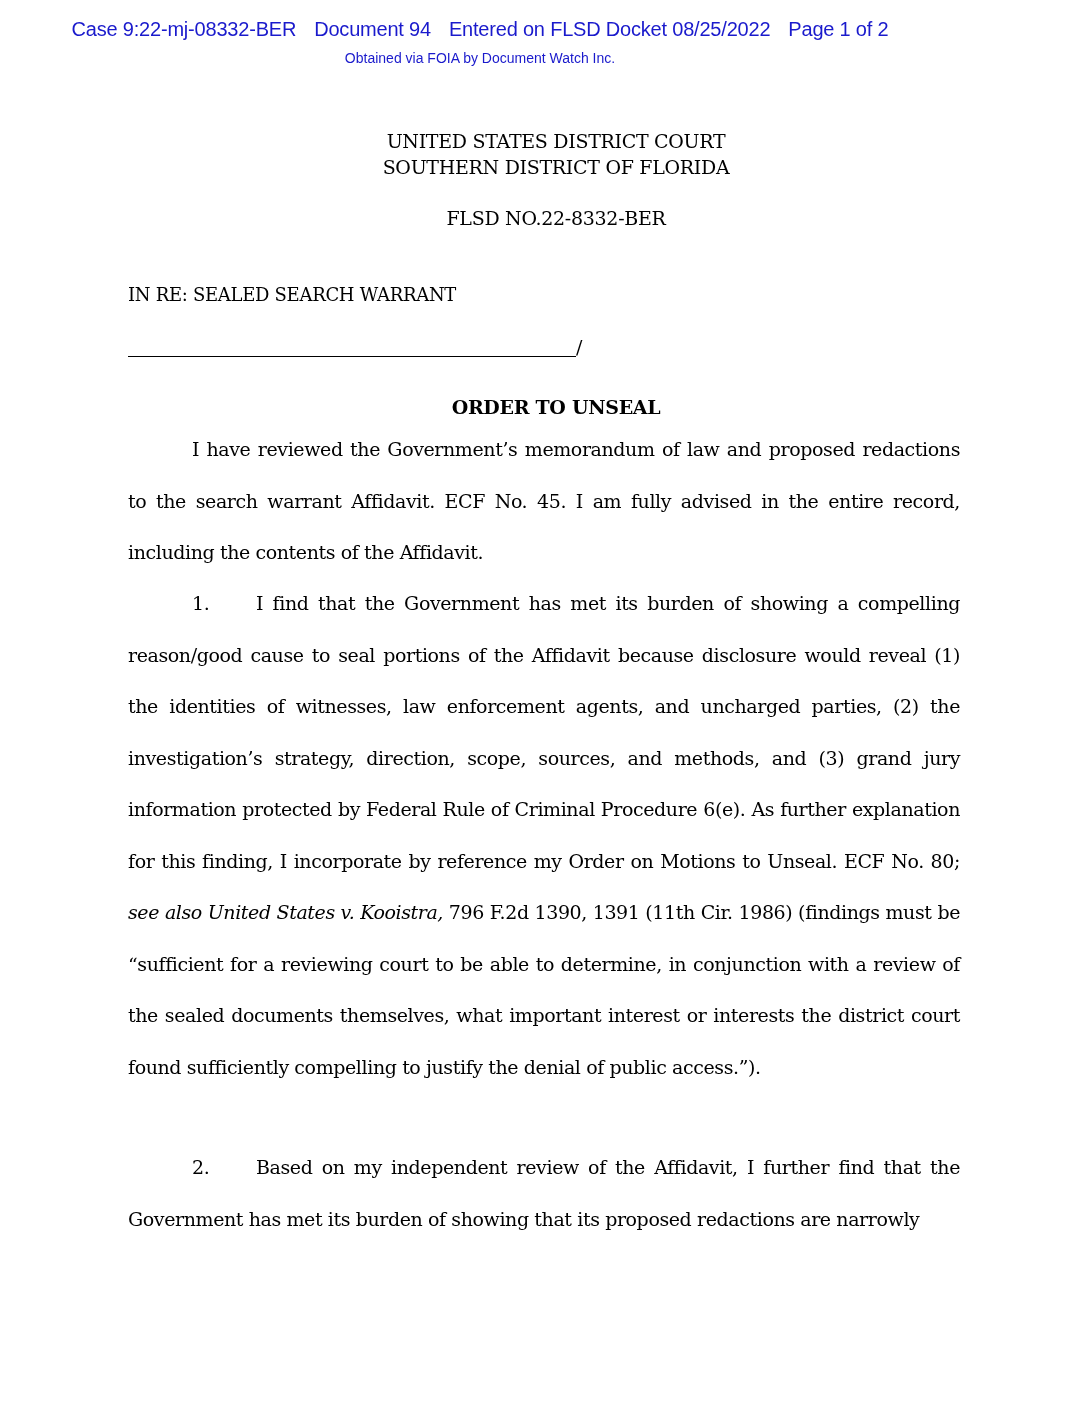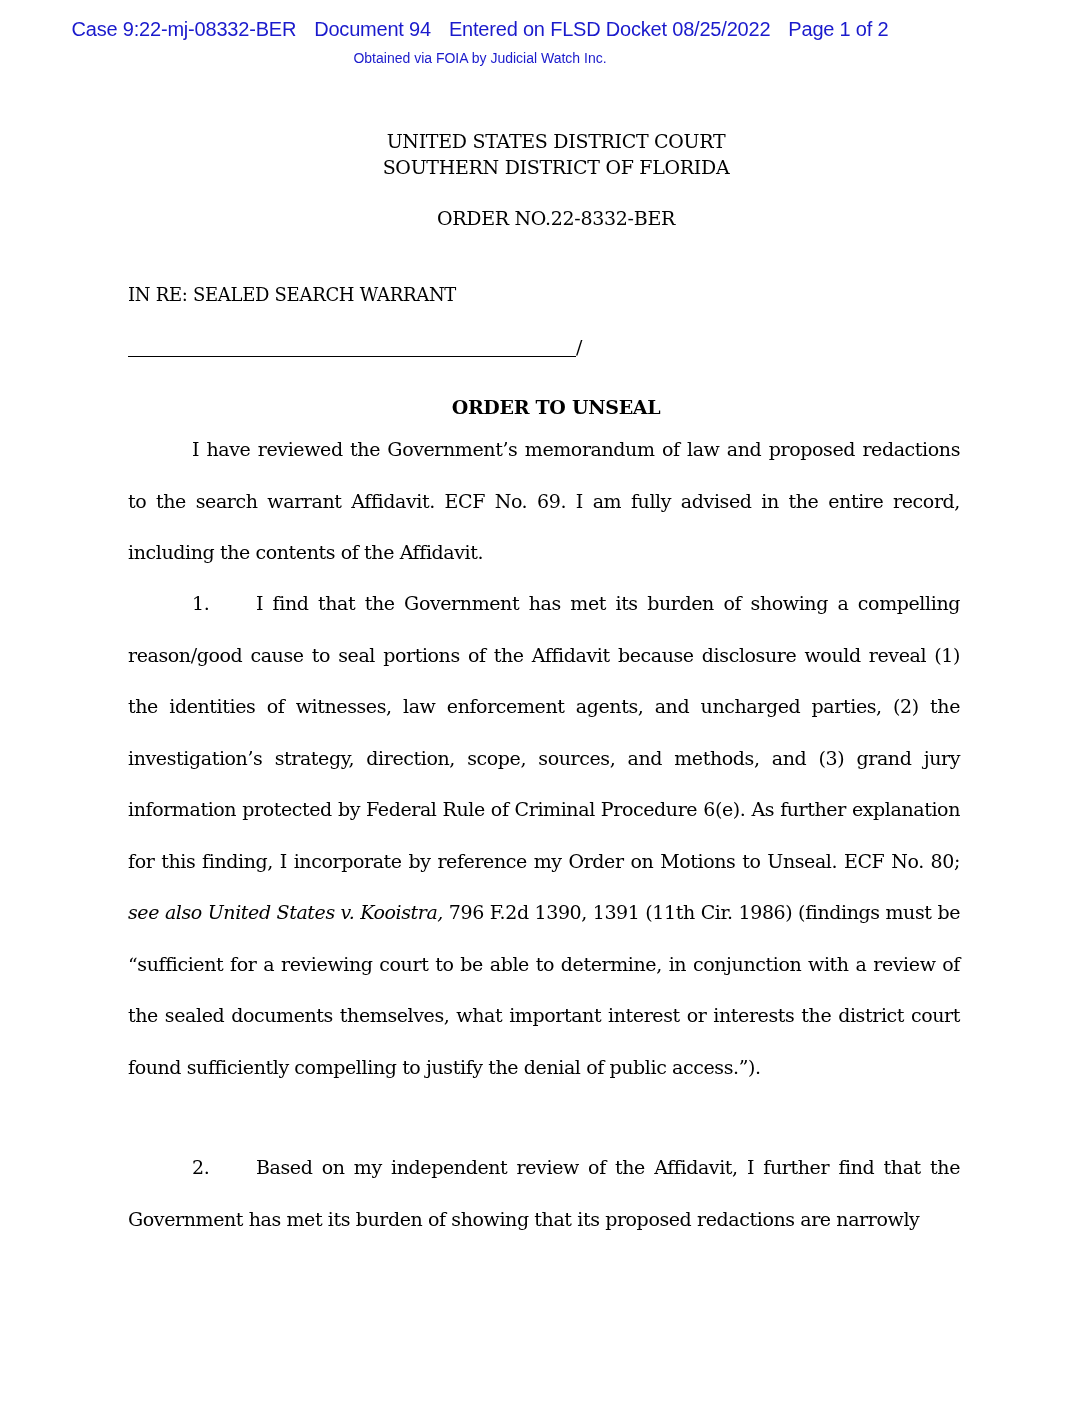--- a/index.html
+++ b/index.html
@@ -94,7 +94,7 @@
 <body>
 
 <div class="stamp stamp-main"><span>Case 9:22-mj-08332-BER</span><span>Document 94</span><span>Entered on FLSD Docket 08/25/2022</span><span>Page 1 of 2</span></div>
-<div class="stamp stamp-foia">Obtained via FOIA by Judicial Watch Inc.</div>
+<div class="stamp stamp-foia">Obtained via FOIA by Document Watch Inc.</div>
 
 <div class="center-line court1">UNITED STATES DISTRICT COURT</div>
 <div class="center-line court2">SOUTHERN DISTRICT OF FLORIDA</div>

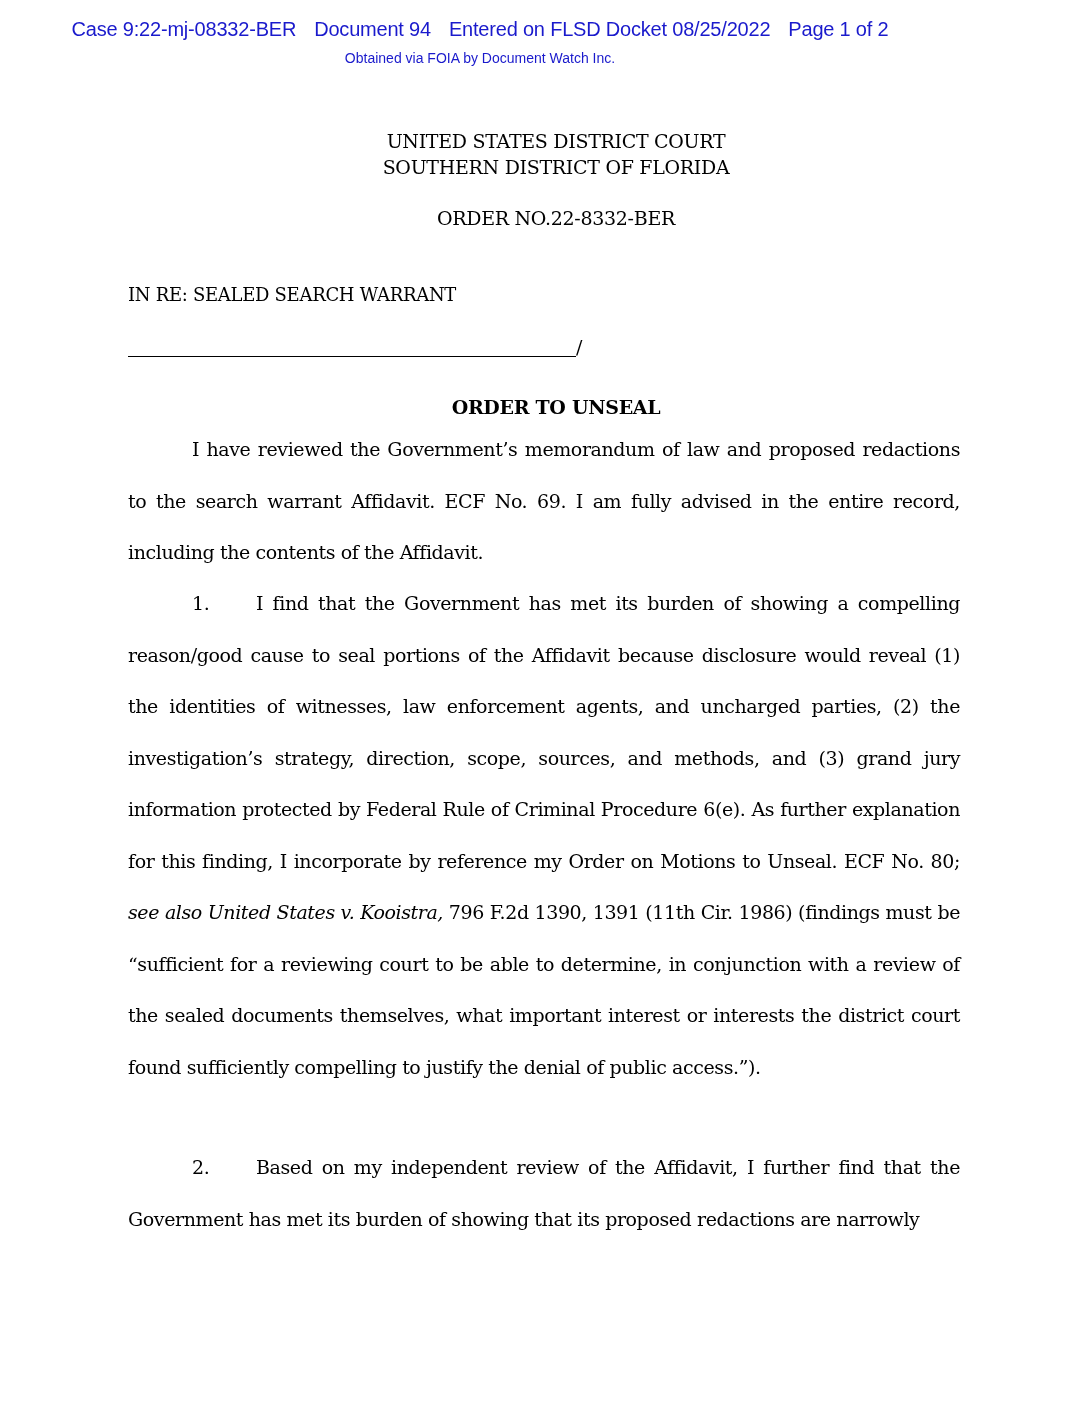--- a/index.html
+++ b/index.html
@@ -98,7 +98,7 @@
 
 <div class="center-line court1">UNITED STATES DISTRICT COURT</div>
 <div class="center-line court2">SOUTHERN DISTRICT OF FLORIDA</div>
-<div class="center-line caseno"><span>ORDER NO.</span><span class="num">22-8332-BER</span></div>
+<div class="center-line caseno"><span>FLSD NO.</span><span class="num">22-8332-BER</span></div>
 
 <div class="inre">IN RE: SEALED SEARCH WARRANT</div>
 <div class="sig-line"></div>

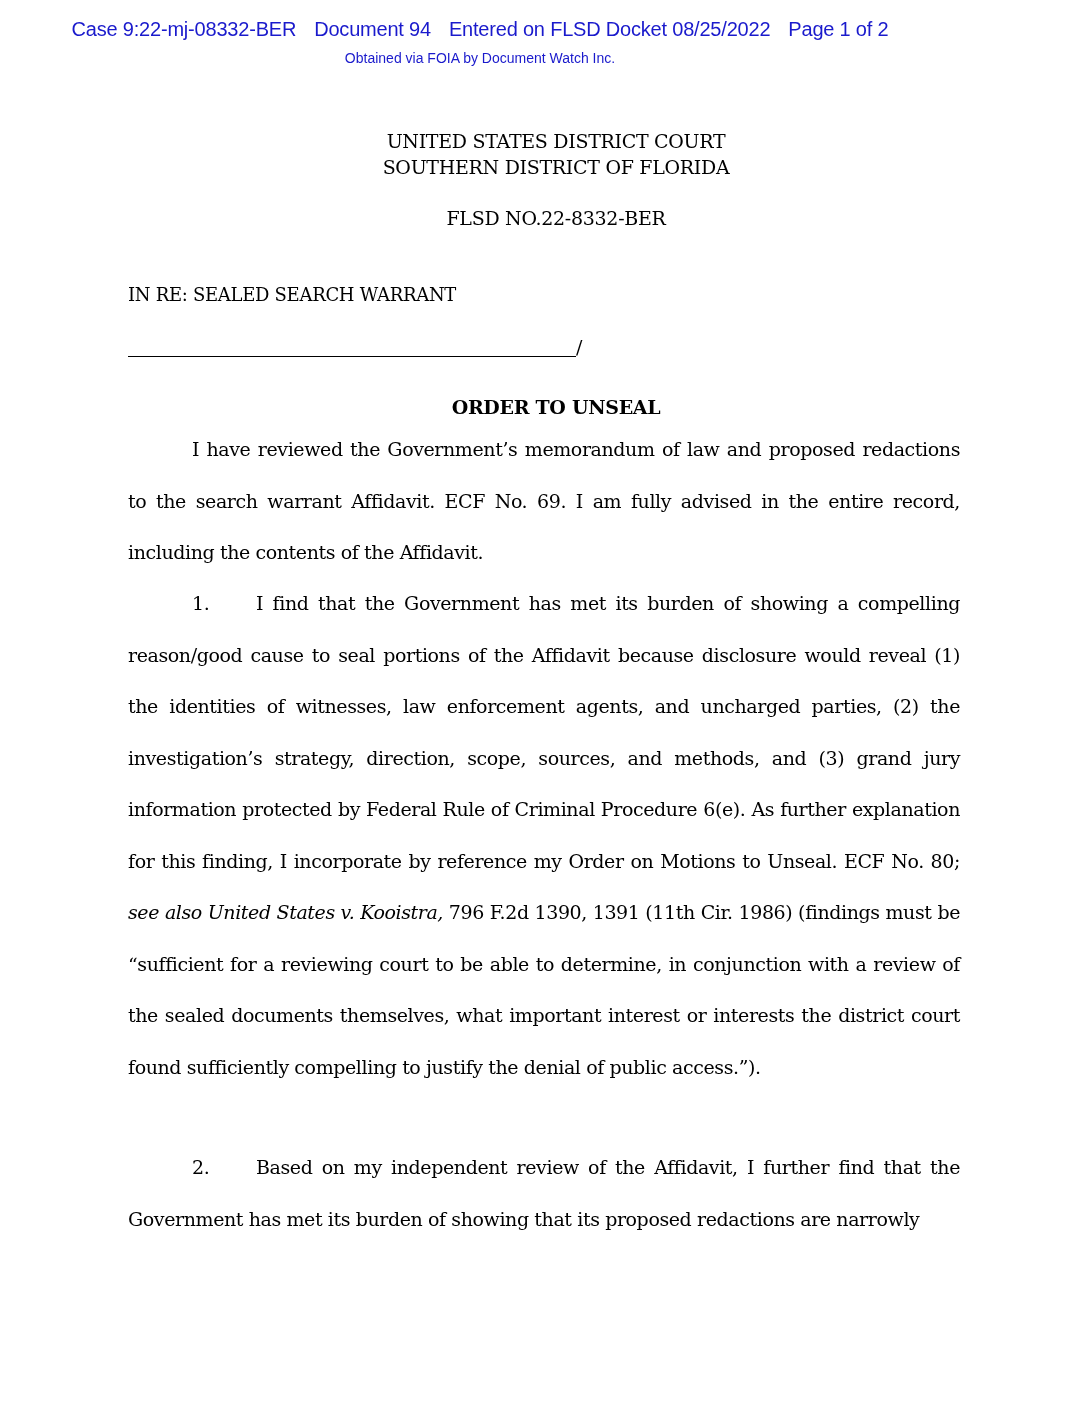--- a/index.html
+++ b/index.html
@@ -106,7 +106,7 @@
 
 <div class="center-line title">ORDER TO UNSEAL</div>
 
-<div class="para p-intro">I have reviewed the Government’s memorandum of law and proposed redactions to the search warrant Affidavit.  ECF No. 69.  I am fully advised in the entire record, including the contents of the Affidavit.</div>
+<div class="para p-intro">I have reviewed the Government’s memorandum of law and proposed redactions to the search warrant Affidavit.  ECF No. 45.  I am fully advised in the entire record, including the contents of the Affidavit.</div>
 
 <div class="para p1"><span class="num-label">1.</span><span>I find that the Government has met its burden of showing a compelling reason/good cause to seal portions of the Affidavit because disclosure would reveal (1) the identities of witnesses, law enforcement agents, and uncharged parties, (2) the investigation’s strategy, direction, scope, sources, and methods, and (3) grand jury information protected by Federal Rule of Criminal Procedure 6(e).  As further explanation for this finding, I incorporate by reference my Order on Motions to Unseal.  ECF No. 80; </span><em>see also</em> <em>United States v. Kooistra,</em><span> 796 F.2d 1390, 1391 (11th Cir. 1986) (findings must be “sufficient for a reviewing court to be able to determine, in conjunction with a review of the sealed documents themselves, what important interest or interests the district court found sufficiently compelling to justify the denial of public access.”).</span></div>
 

